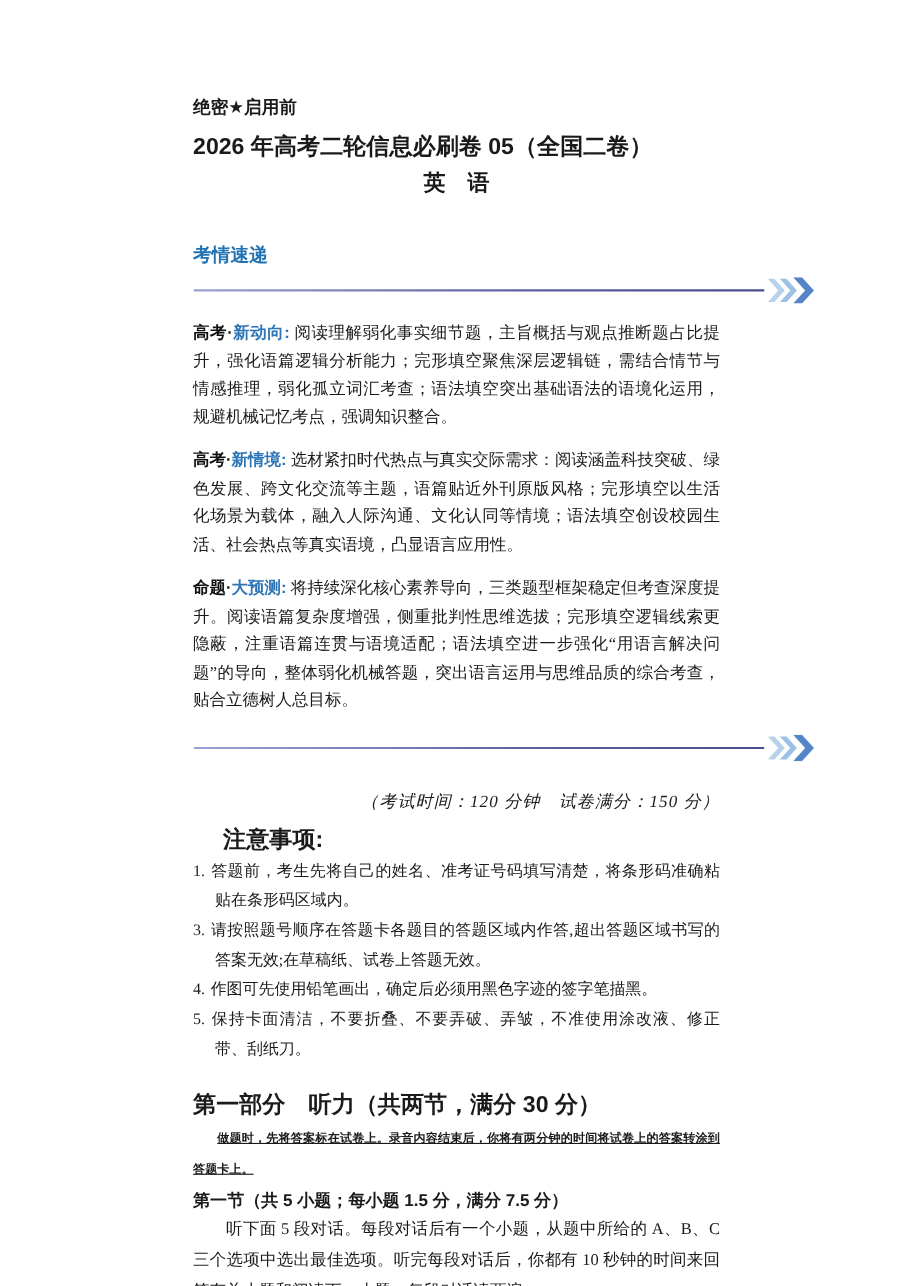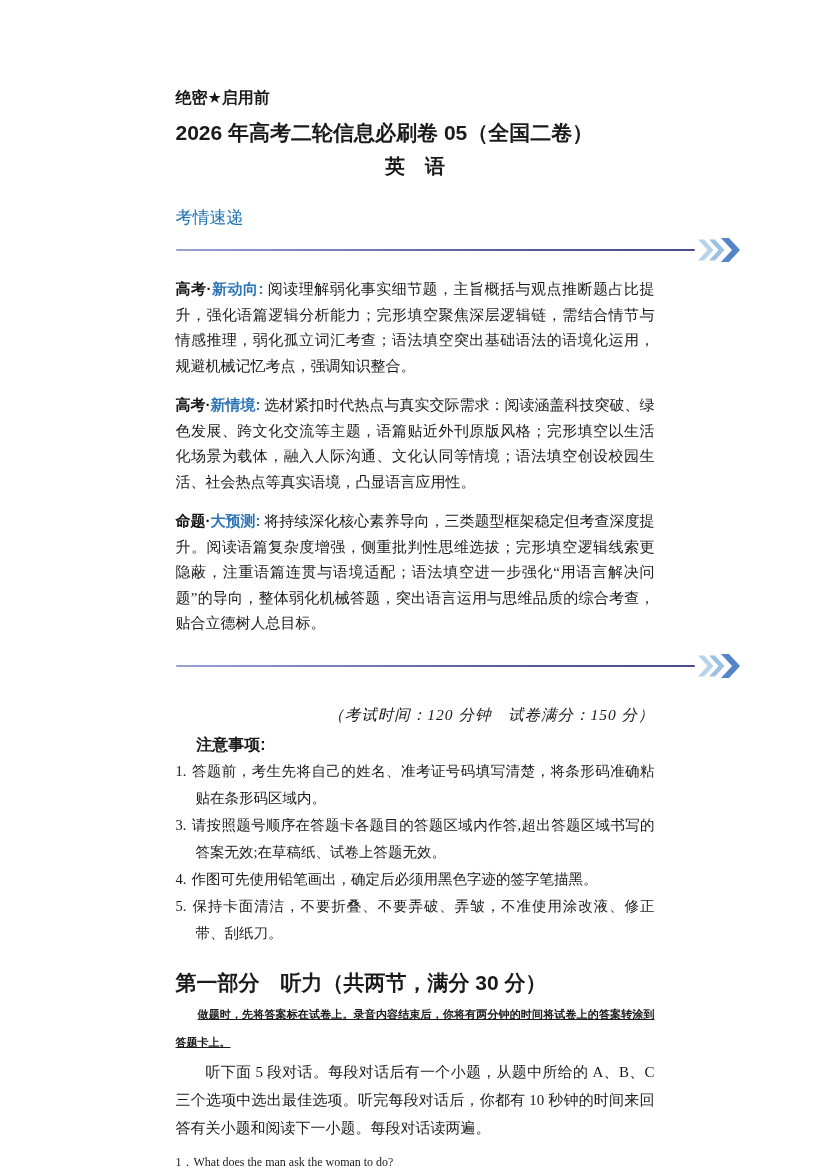--- a/index.html
+++ b/index.html
@@ -37,10 +37,10 @@
   }
   .intel-heading {
     font-family: "Liberation Sans", "DejaVu Sans", sans-serif;
-    font-weight: normal;
+    font-weight: bold;
     font-size: 17px;
     color: var(--accent-blue, #2173b4);
-    margin-top: 26px;
+    margin-top: 40px;
   }
   .divider {
     display: flex;

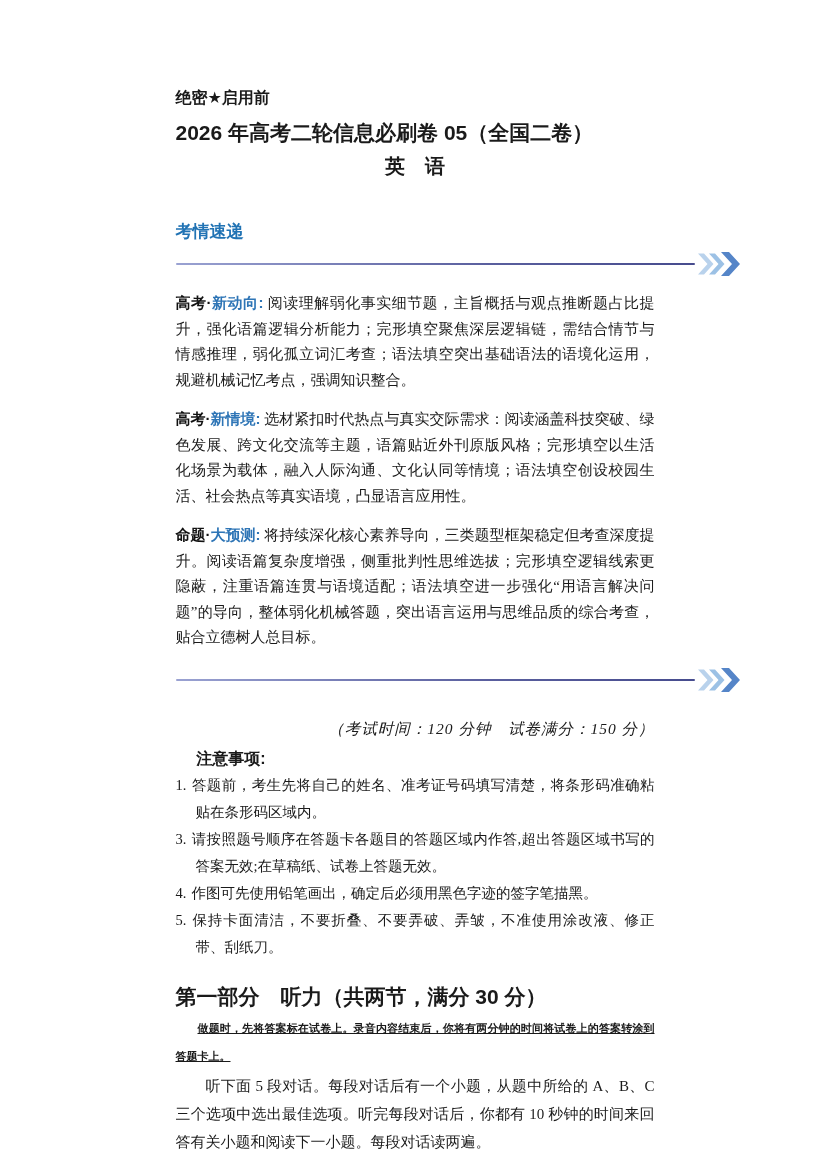--- a/index.html
+++ b/index.html
@@ -86,7 +86,7 @@
   .notes-title {
     font-family: "Liberation Sans", "DejaVu Sans", sans-serif;
     font-weight: bold;
-    font-size: 16px;
+    font-size: 21px;
     margin: 9px 0 2px 0;
     text-indent: 1.3em;
   }

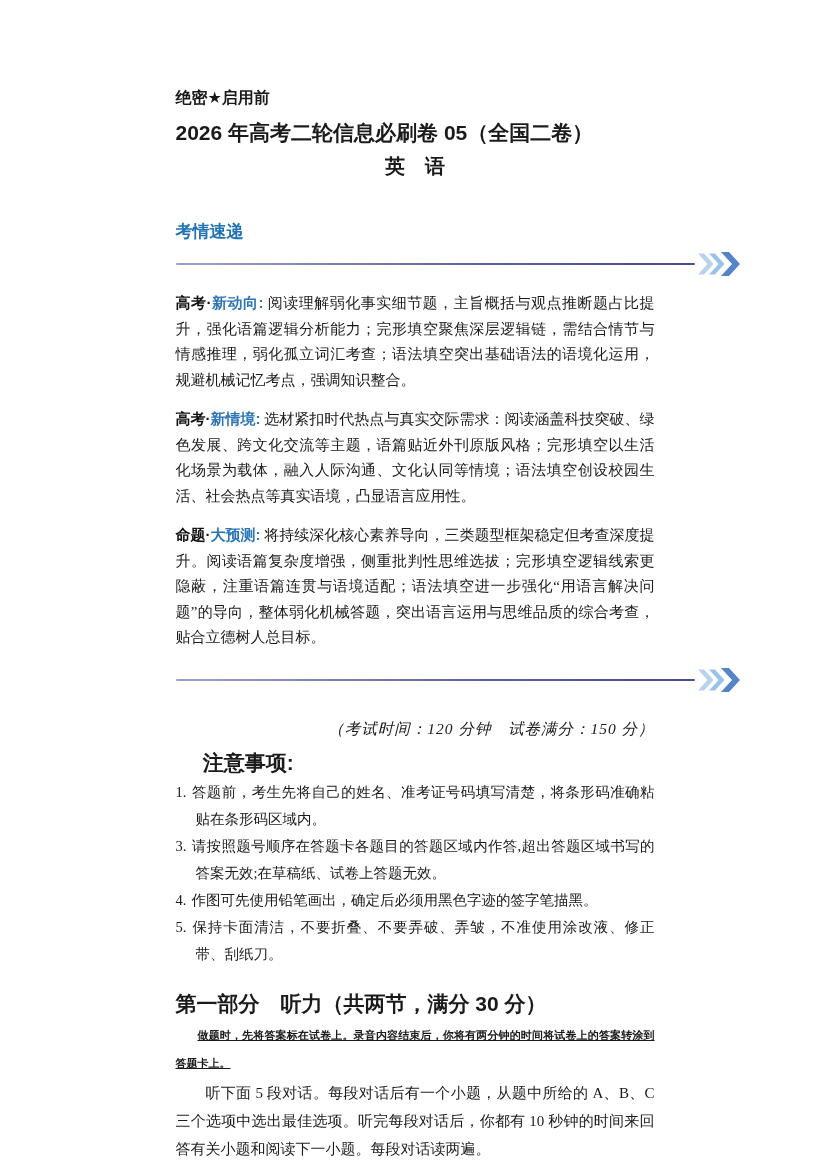--- a/index.html
+++ b/index.html
@@ -190,6 +190,7 @@
   <p class="part-heading">第一部分　听力（共两节，满分 30 分）</p>
   <p class="part-instruction">做题时，先将答案标在试卷上。录音内容结束后，你将有两分钟的时间将试卷上的答案转涂到答题卡上。</p>
 
+  <p class="section-heading">第一节（共 5 小题；每小题 1.5 分，满分 7.5 分）</p>
   <p class="section-instruction">听下面 5 段对话。每段对话后有一个小题，从题中所给的 A、B、C 三个选项中选出最佳选项。听完每段对话后，你都有 10 秒钟的时间来回答有关小题和阅读下一小题。每段对话读两遍。</p>
 
   <p class="question">1．What does the man ask the woman to do?</p>

